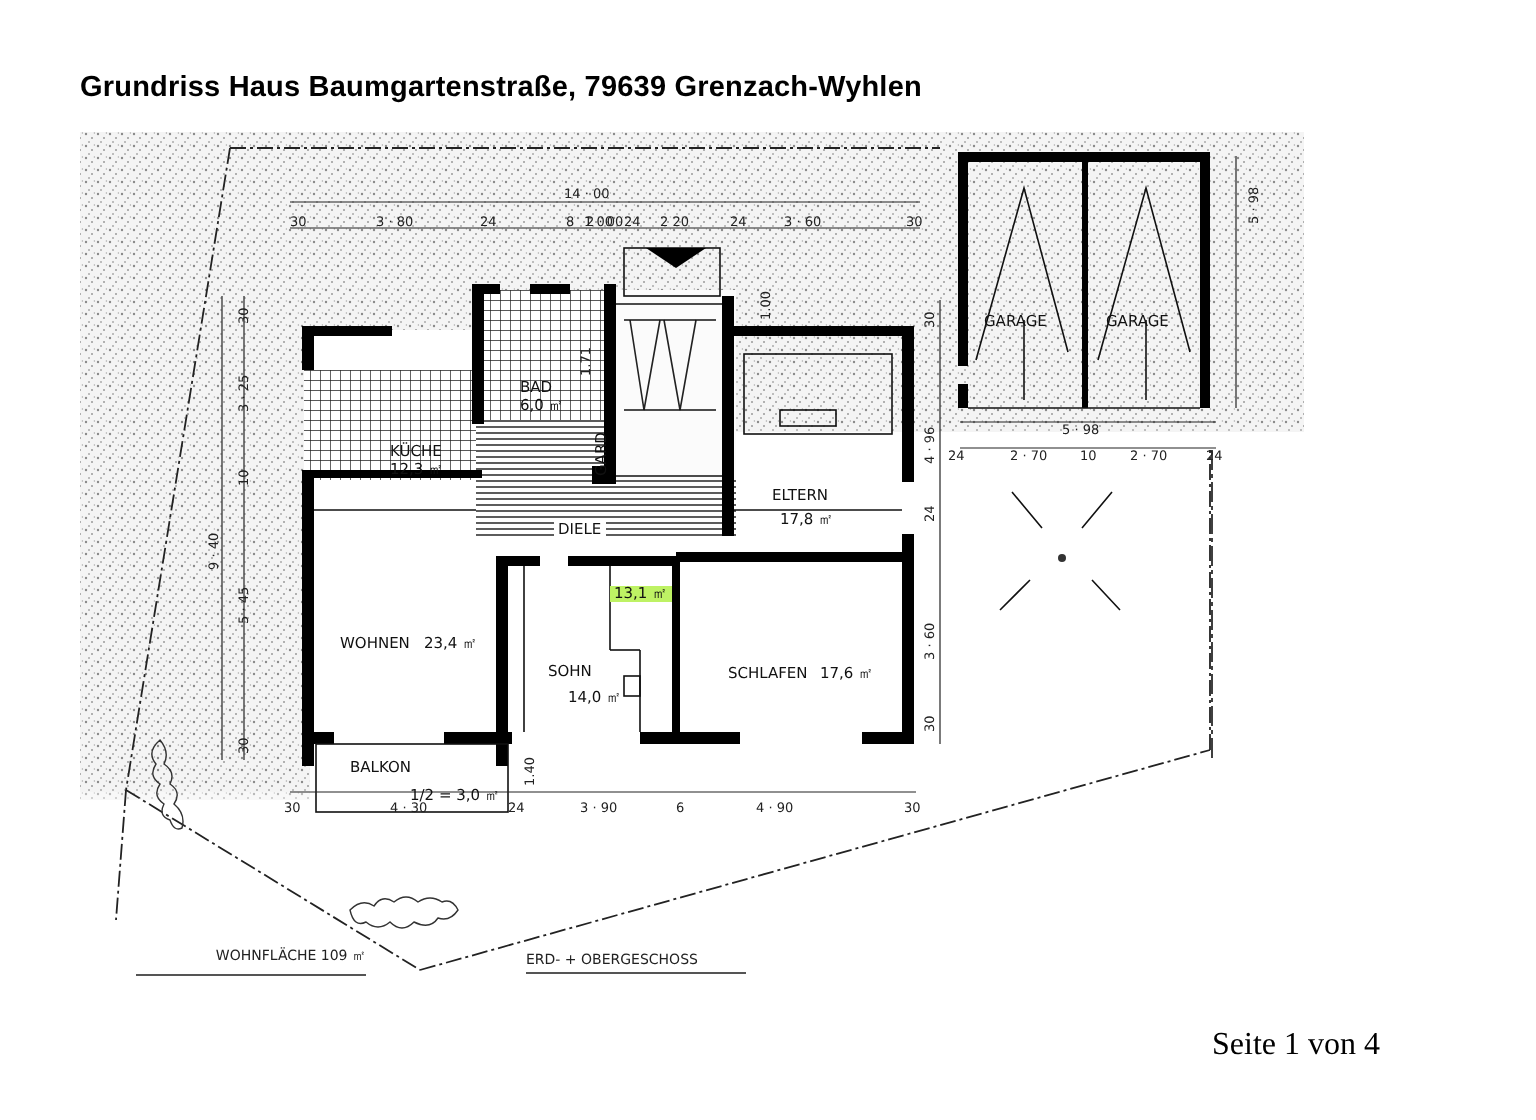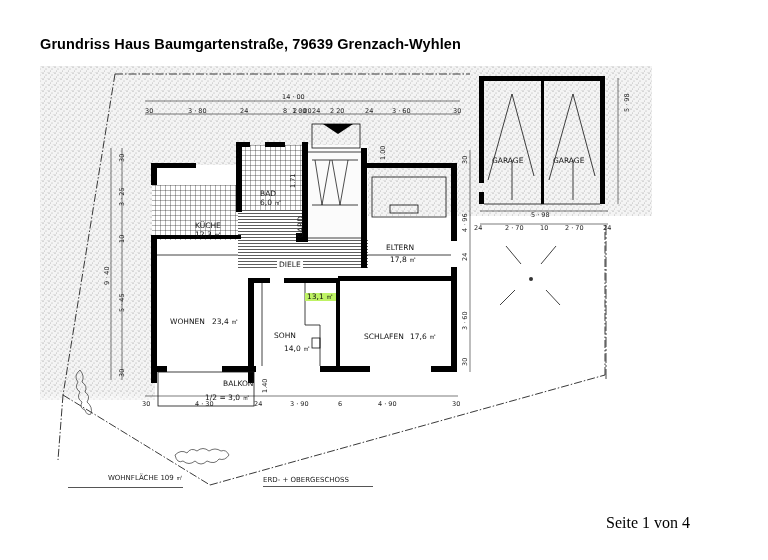--- a/index.html
+++ b/index.html
@@ -159,7 +159,7 @@
 <div class="lbl" style="left:274px;top:345px;margin-left:10px;">14,0 ㎡</div>
 <div class="lbl" style="left:364px;top:333px;">SCHLAFEN</div>
 <div class="lbl" style="left:410px;top:333px;">17,6 ㎡</div>
-<div class="lbl" style="left:175px;top:380px;margin-left:48px;">BALKON</div>
+<div class="lbl" style="left:175px;top:380px;">BALKON</div>
 <div class="lbl" style="left:205px;top:394px;">1/2 = 3,0 ㎡</div>
 <div class="lbl" style="left:492px;top:157px;">GARAGE</div>
 <div class="lbl" style="left:553px;top:157px;">GARAGE</div>

